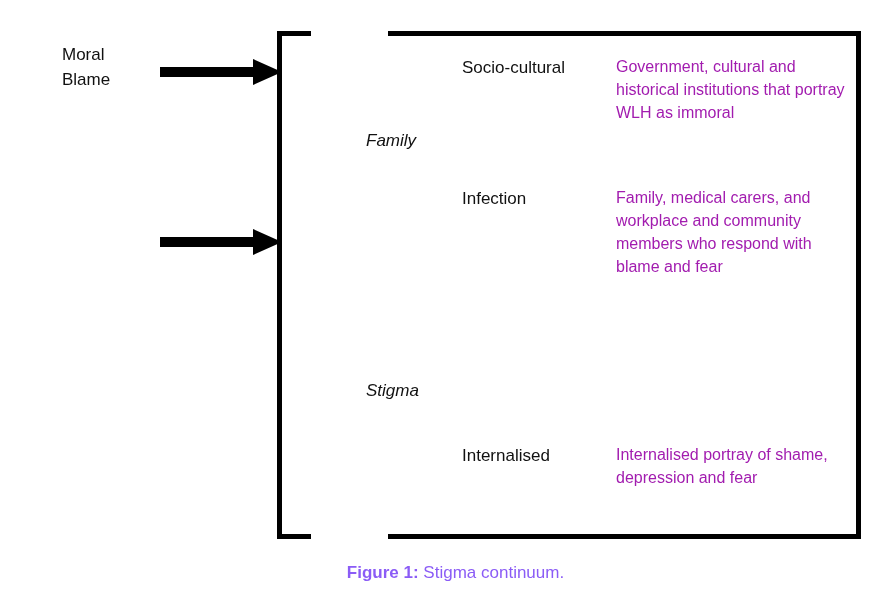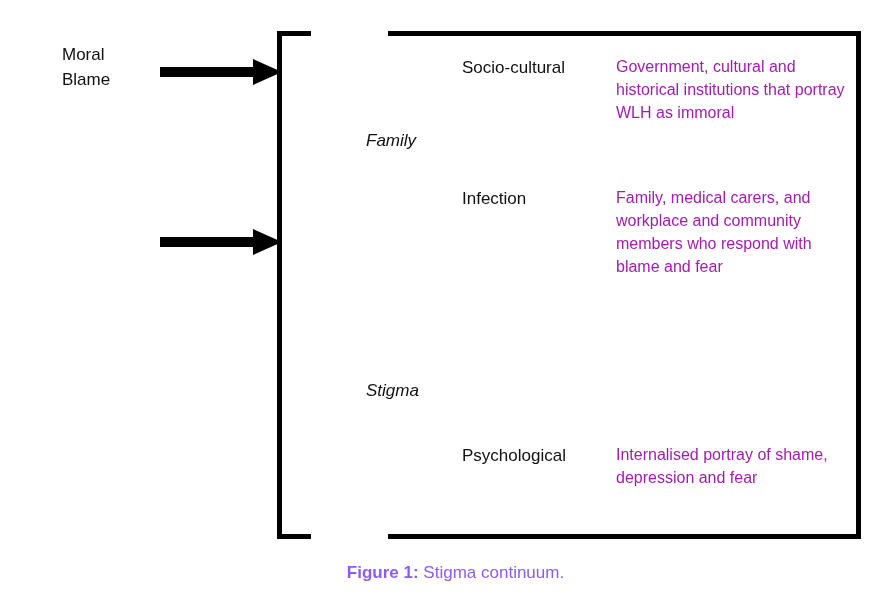--- a/index.html
+++ b/index.html
@@ -158,7 +158,7 @@
   </div>
 
   <div class="level-row" id="level-row-psychological">
-    <div class="level-name">Psychological</div>
+    <div class="level-name">Internalised</div>
     <div class="level-desc">Internalised portray of shame, depression and fear</div>
   </div>
 

